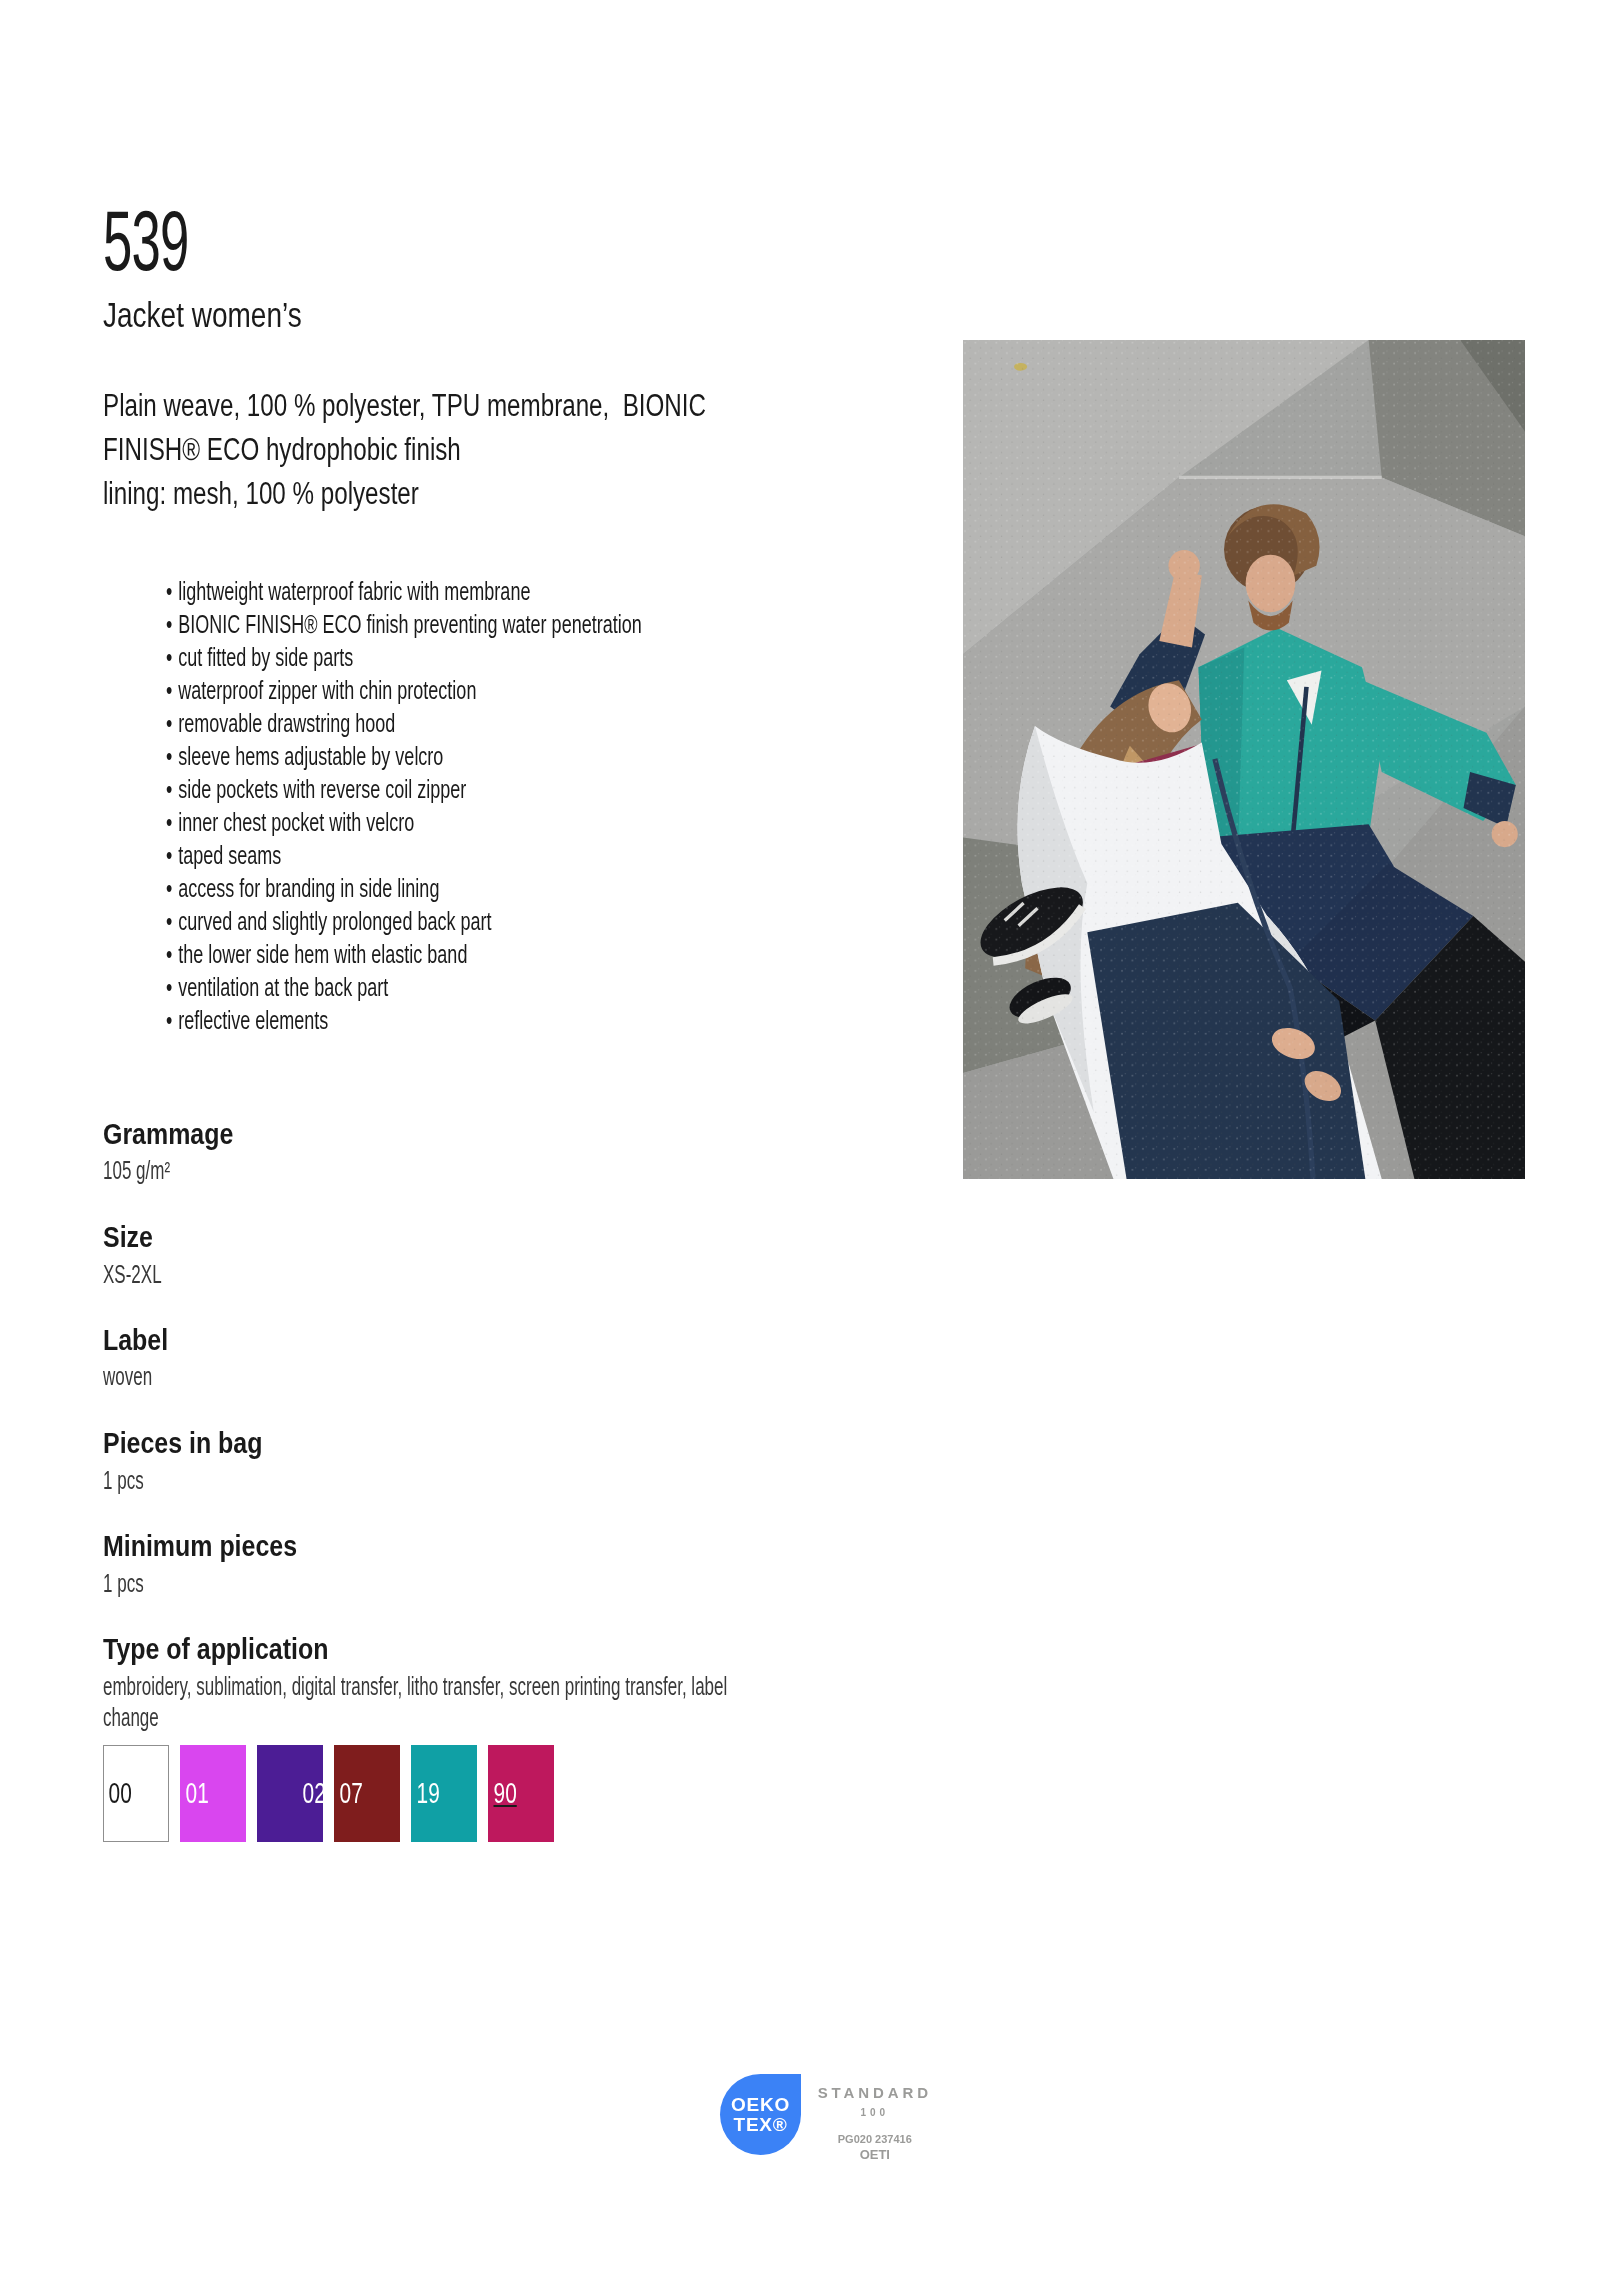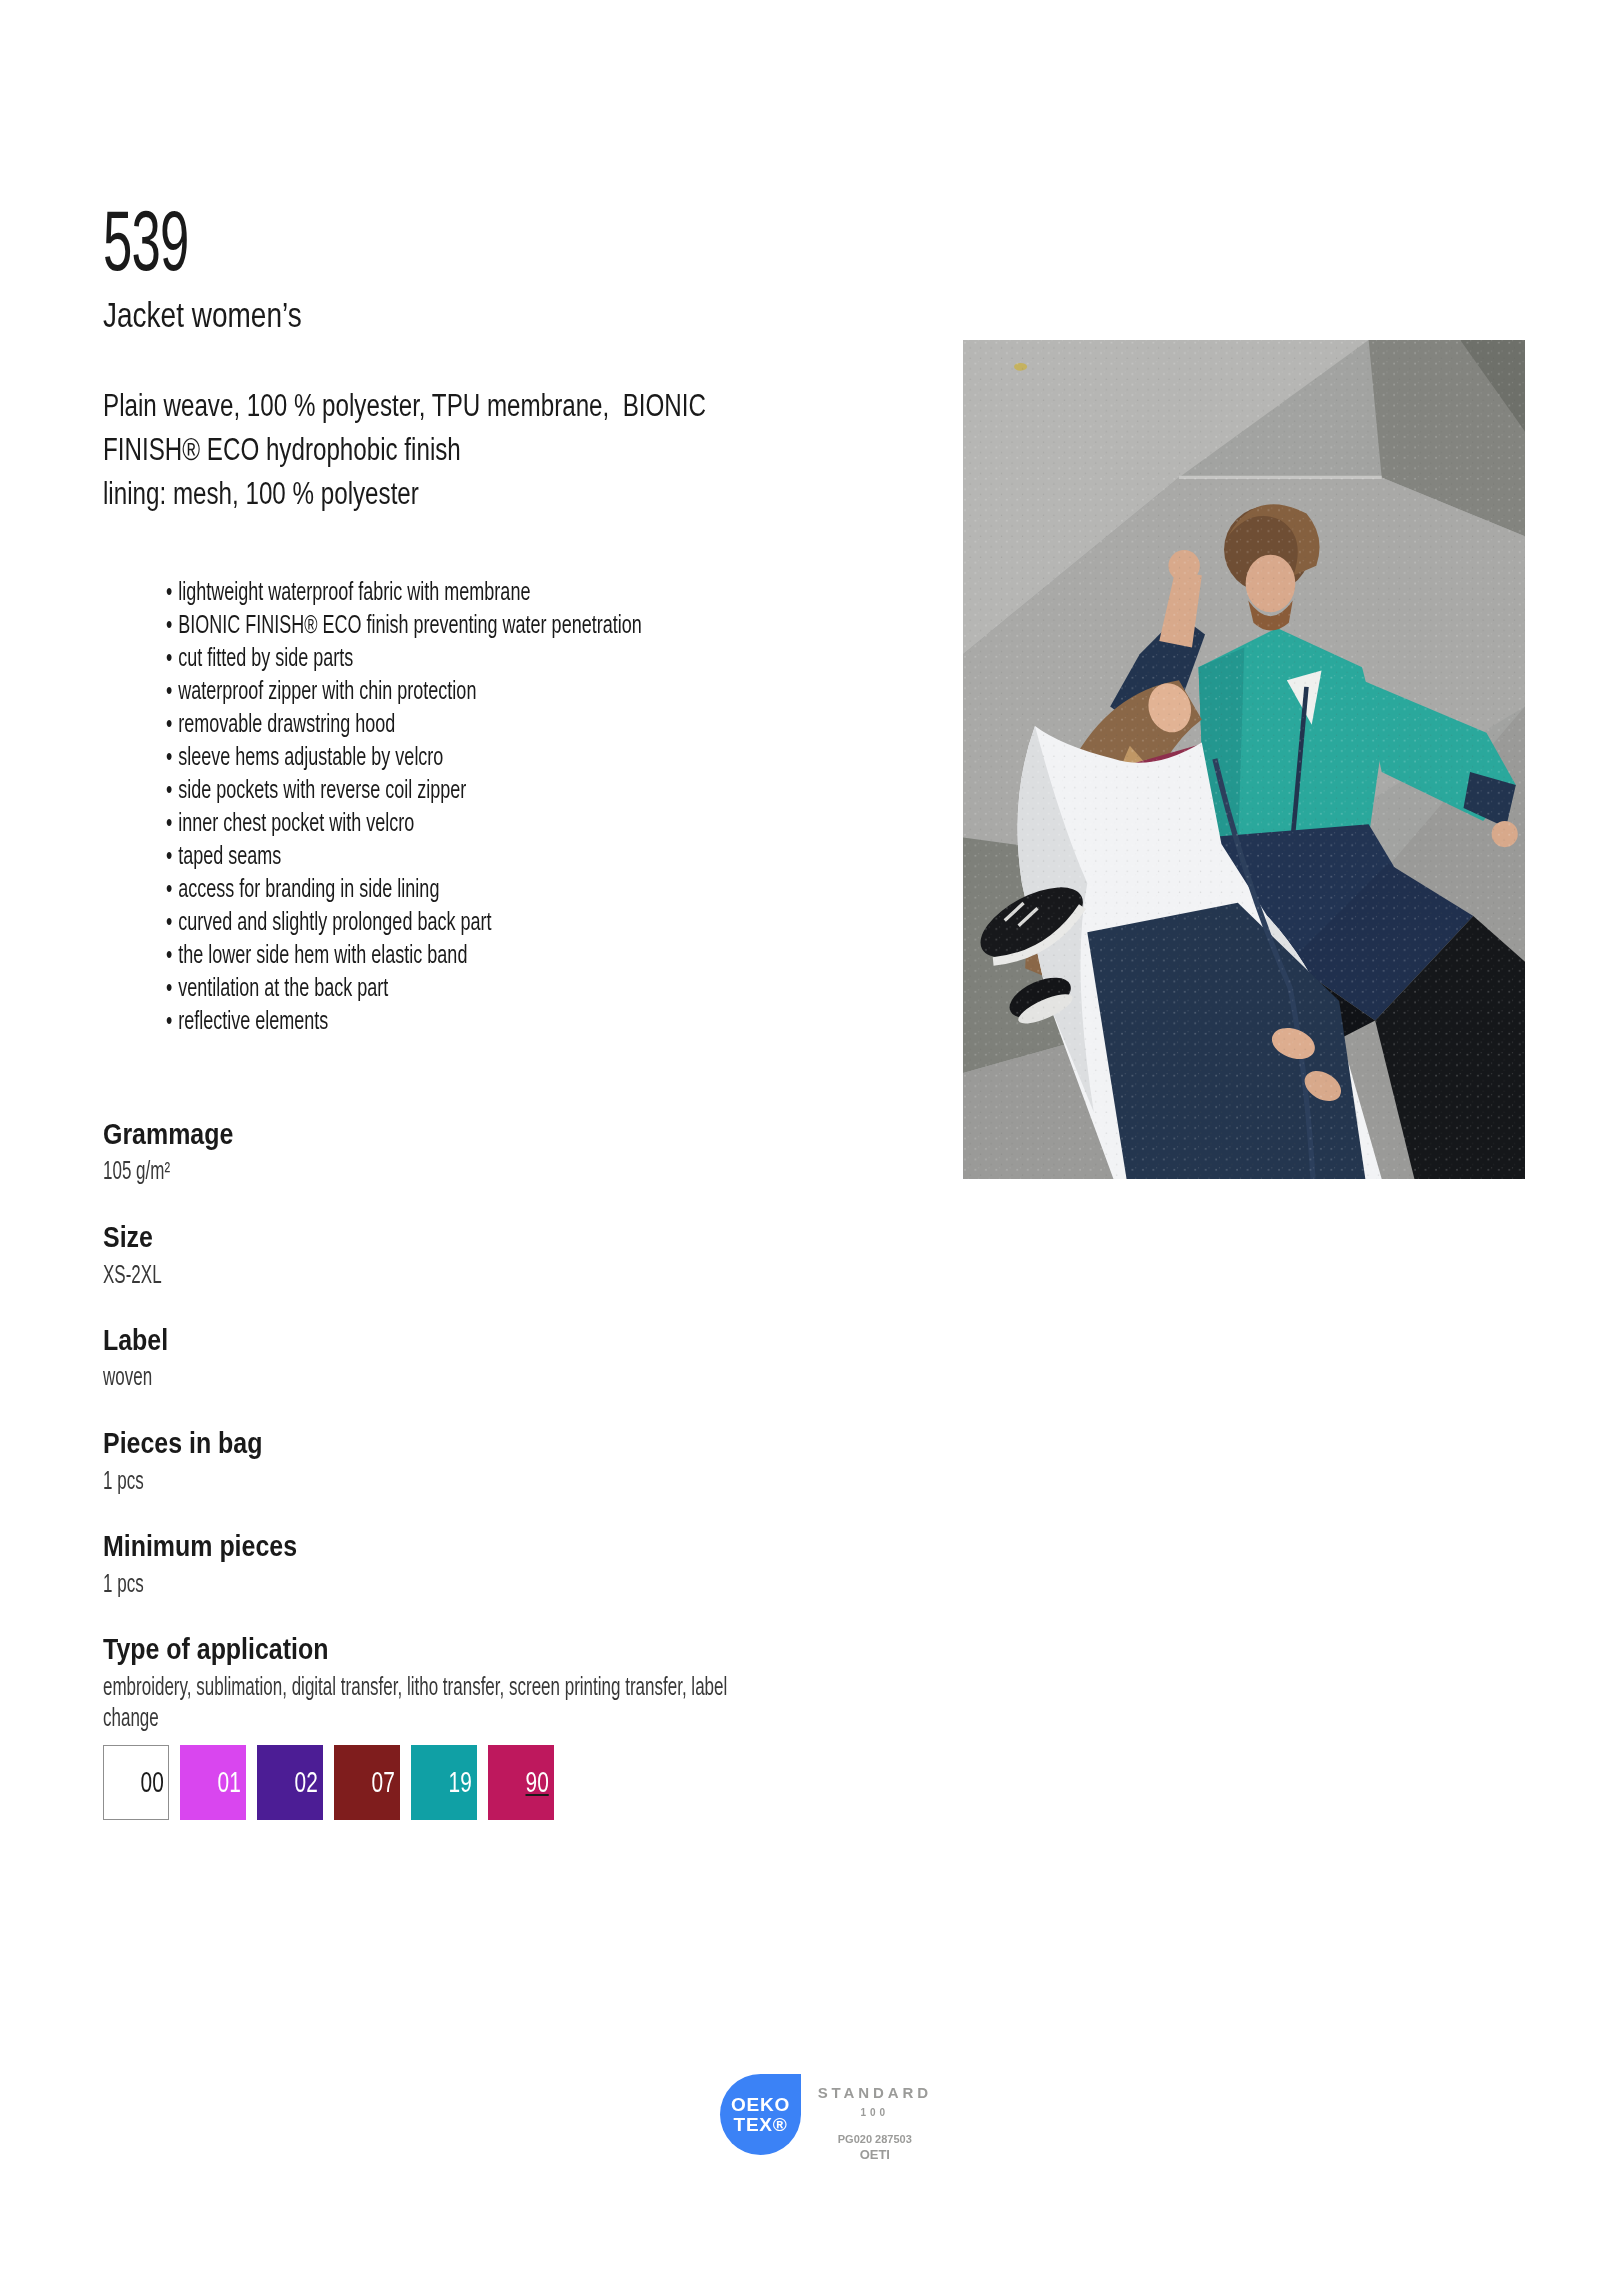--- a/index.html
+++ b/index.html
@@ -25,7 +25,7 @@
          color:#383838;transform:scaleX(0.68);white-space:pre-wrap;}
 
   .swatches{left:103px;top:1745px;display:flex;gap:11px;}
-  .swatch{width:66px;height:75px;display:flex;align-items:center;justify-content:flex-end;
+  .swatch{width:66px;height:97px;display:flex;align-items:center;justify-content:flex-start;
           border:1.3px solid transparent;box-sizing:border-box;}
   .swatch-label{font-size:29px;font-weight:400;transform:scaleX(0.72);transform-origin:center;}
 

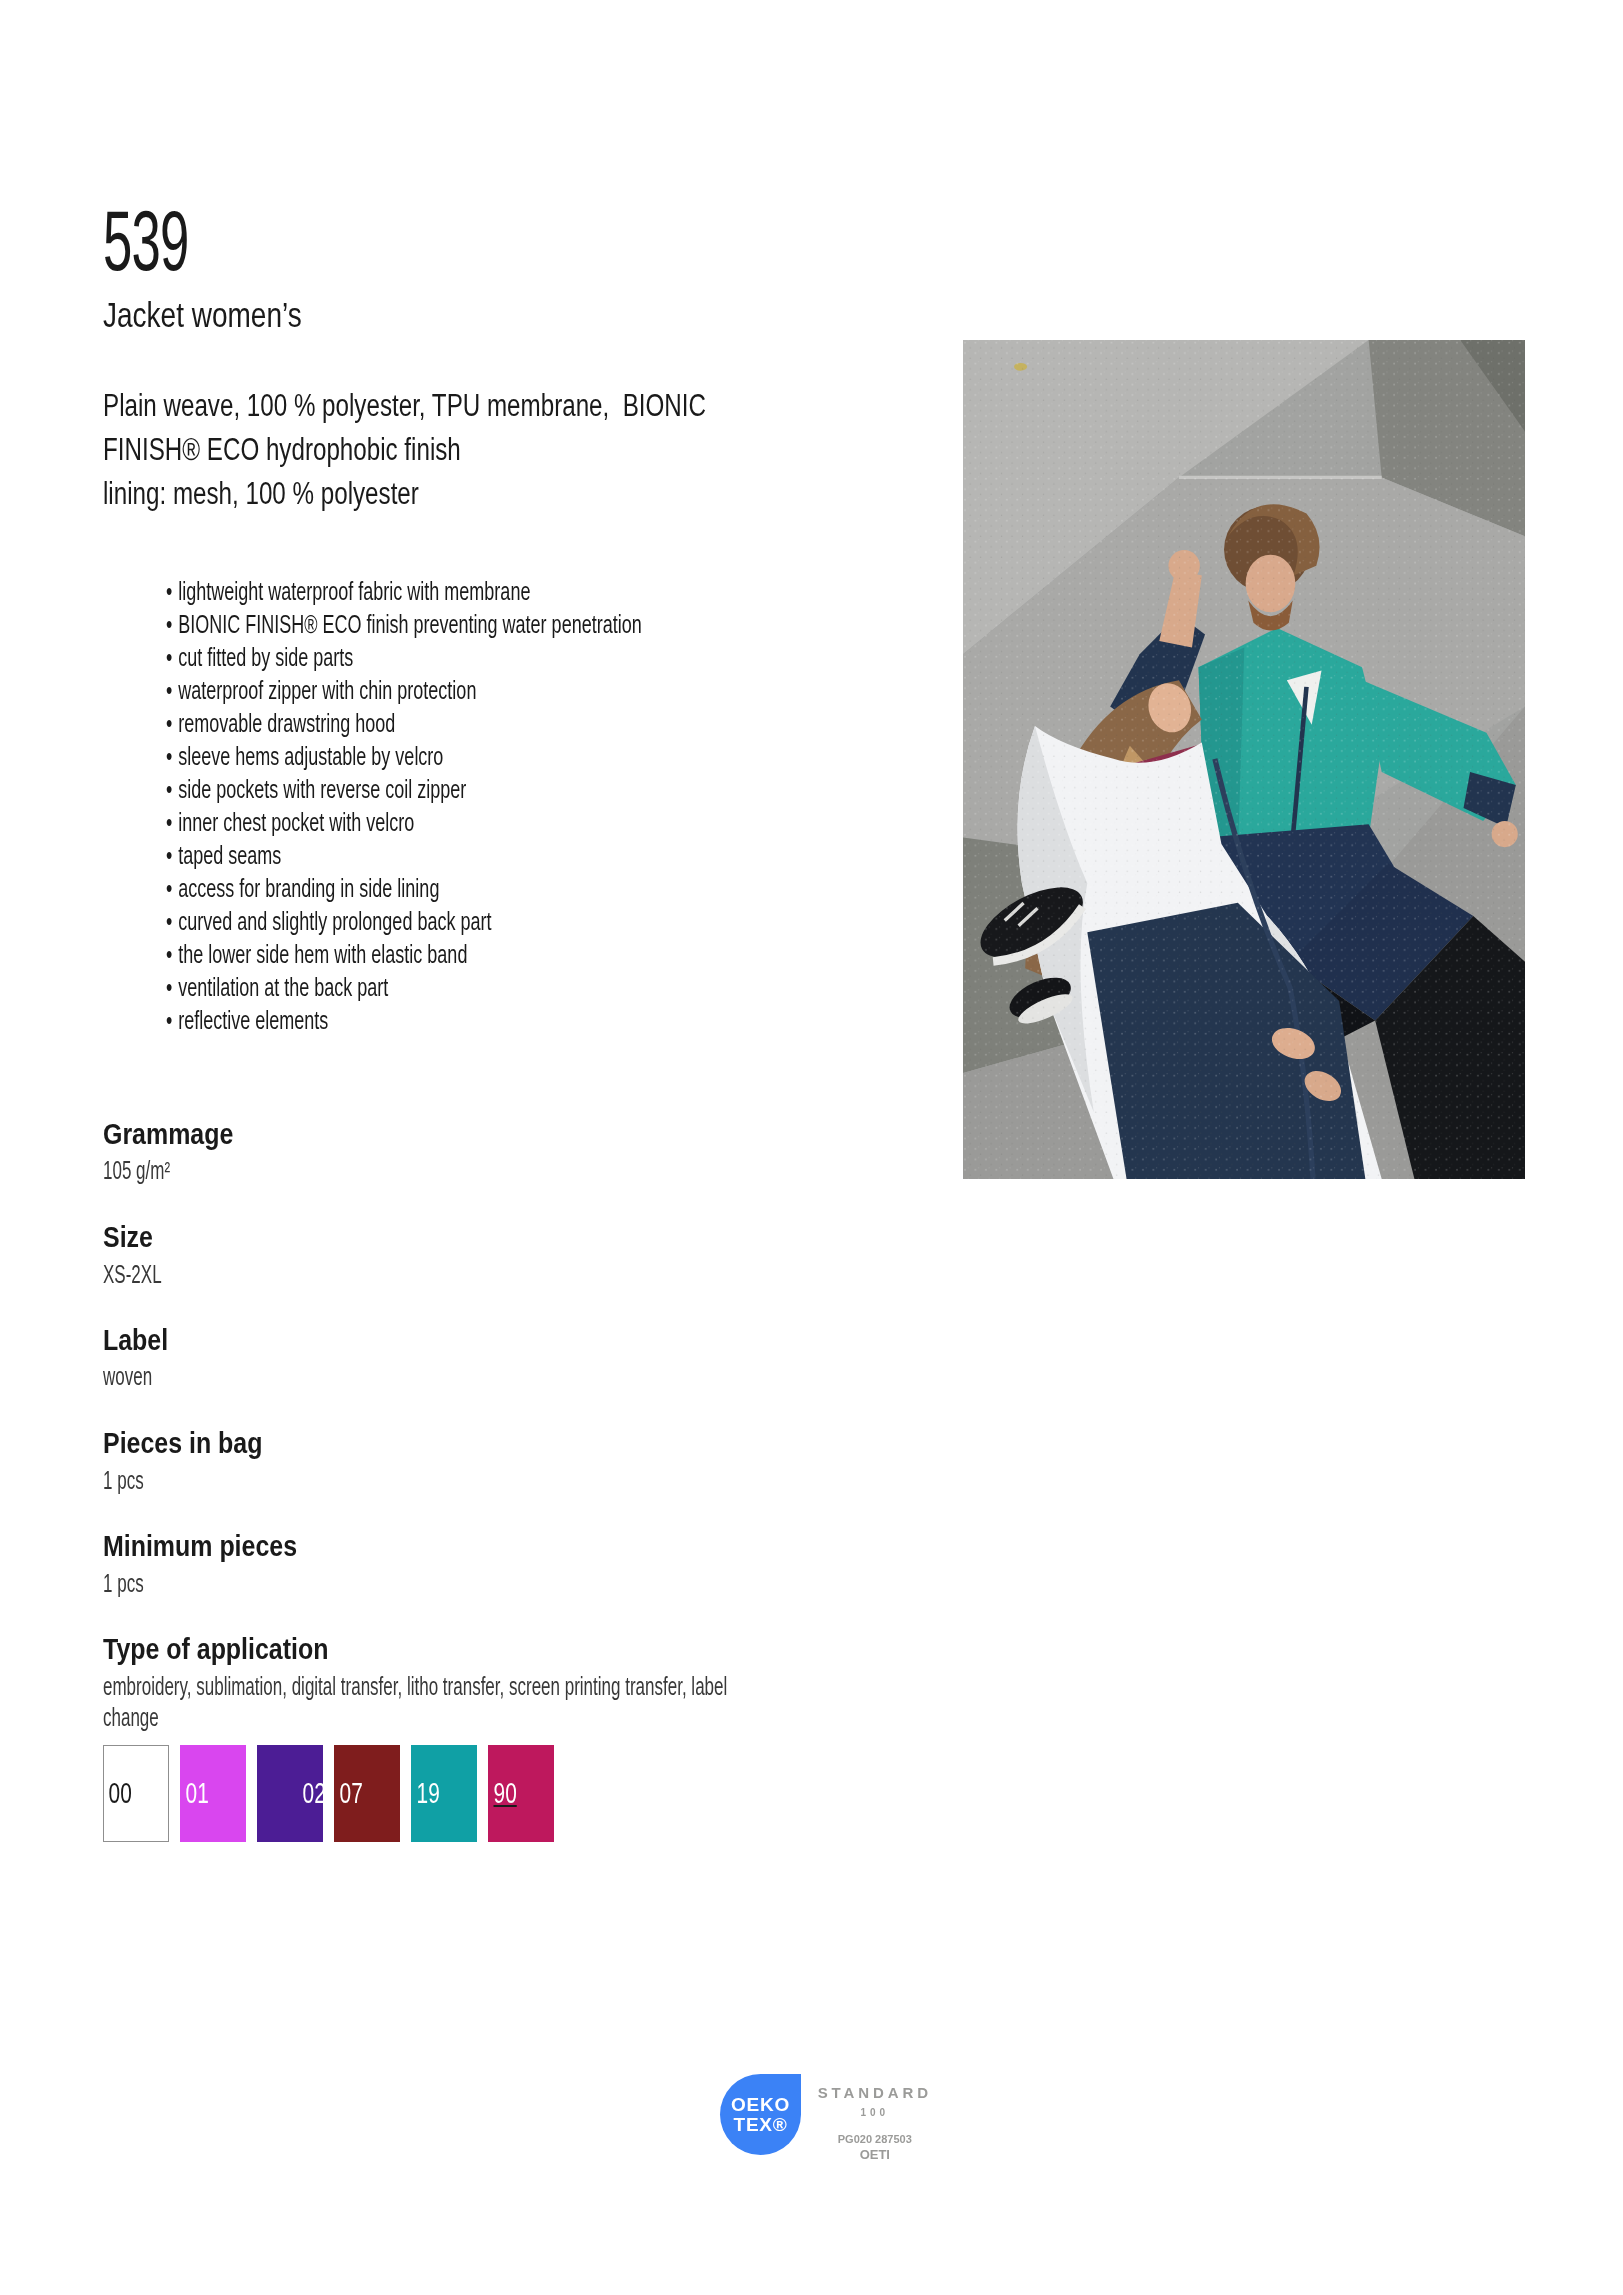--- a/index.html
+++ b/index.html
@@ -183,7 +183,7 @@
     <div class="oeko-text">
       <div class="oeko-std">STANDARD</div>
       <div class="oeko-100">100</div>
-      <div class="oeko-code">PG020 287503</div>
+      <div class="oeko-code">PG020 237416</div>
       <div class="oeko-inst">OETI</div>
     </div>
   </div>

